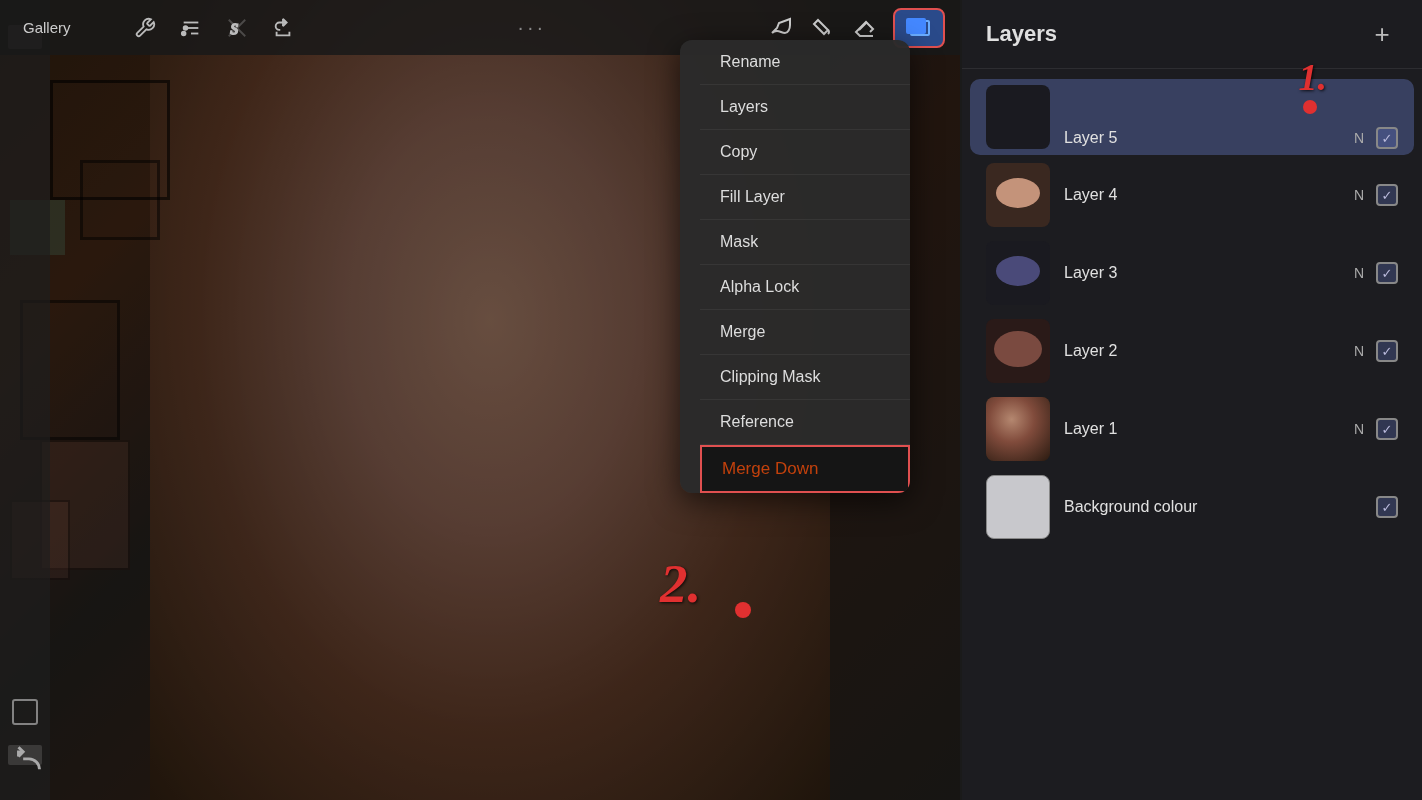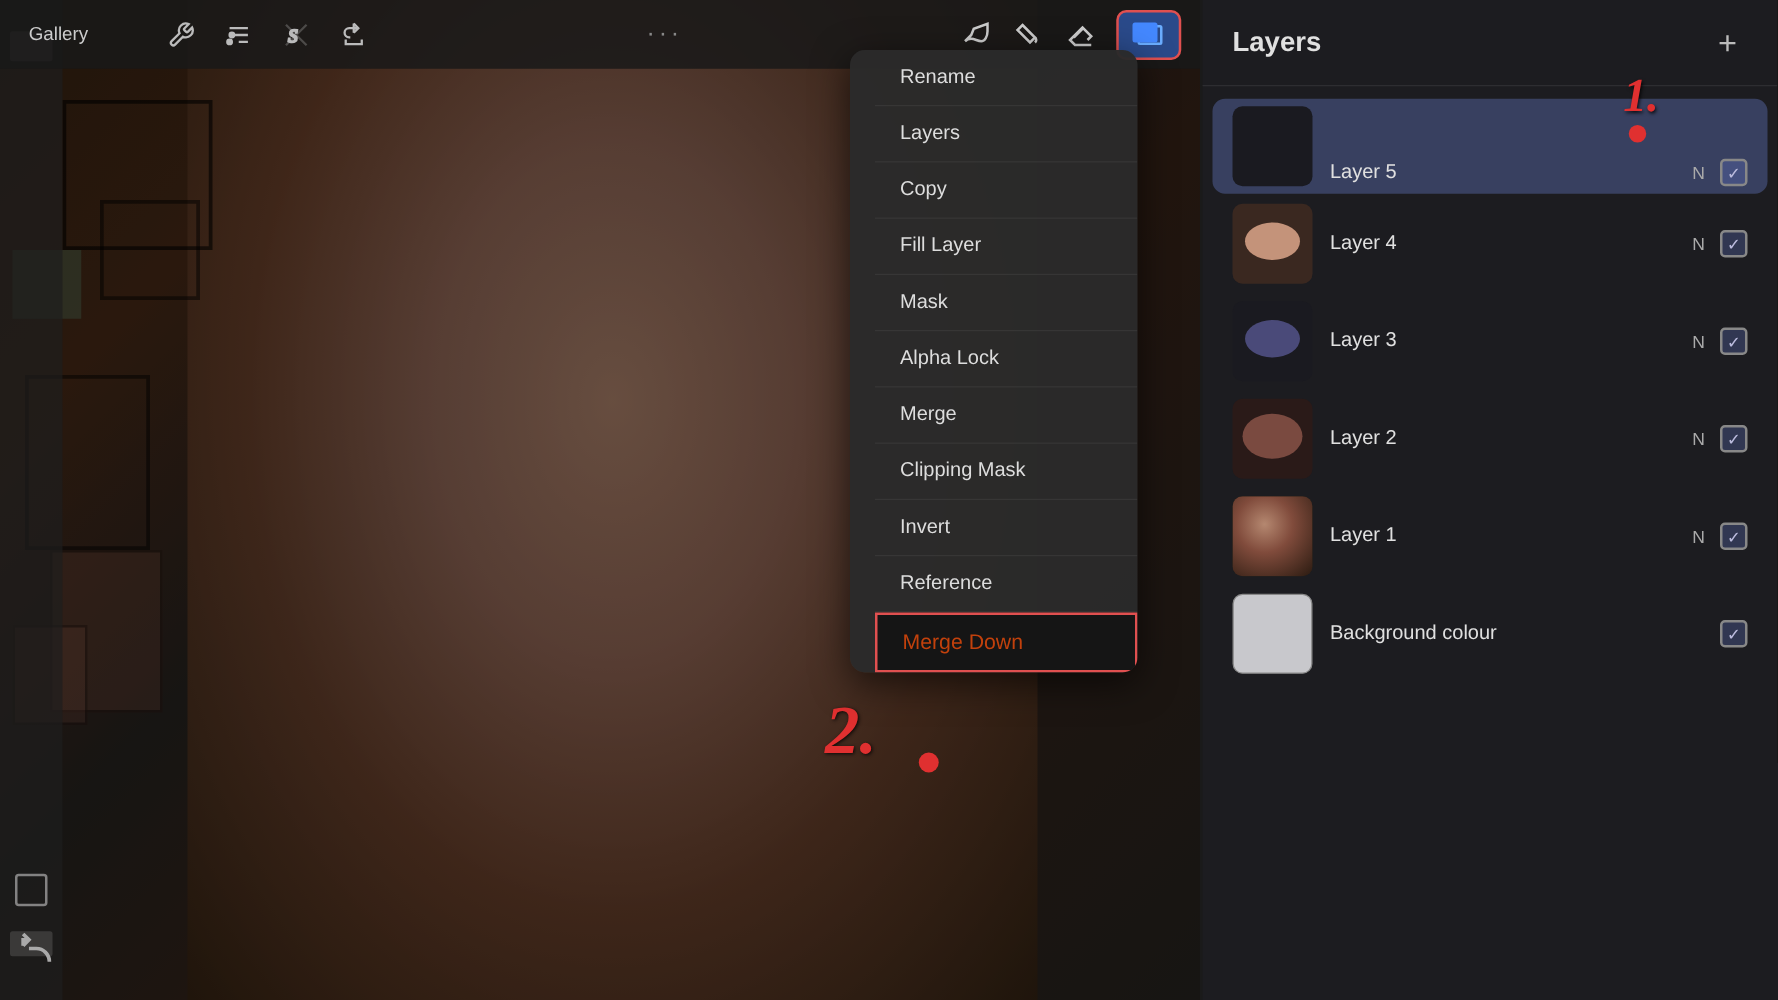--- a/index.html
+++ b/index.html
@@ -526,7 +526,6 @@
   <div class="menu-item">Alpha Lock</div>
   <div class="menu-item">Merge</div>
   <div class="menu-item">Clipping Mask</div>
-  <div class="menu-item">Invert</div>
   <div class="menu-item">Reference</div>
   <div class="menu-item highlighted">Merge Down</div>
 </div>

